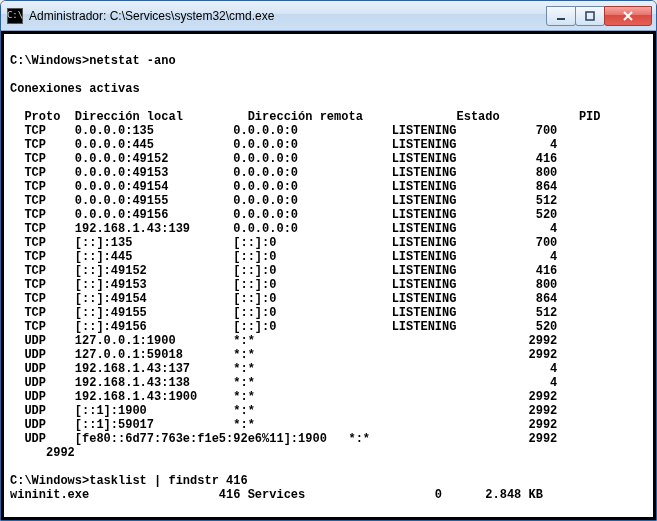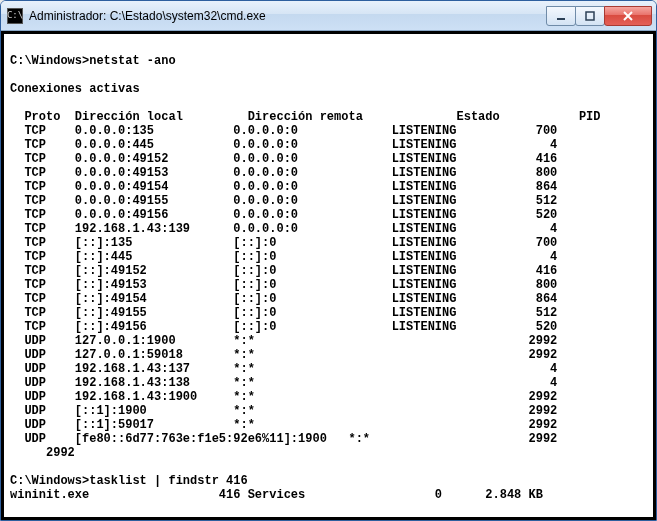--- a/index.html
+++ b/index.html
@@ -72,7 +72,7 @@
     <div class="icon-box">
         <span>C:\</span>
       </div>
-    <div class="title-text">Administrador: C:\Estado\system32\cmd.exe</div>
+    <div class="title-text">Administrador: C:\Services\system32\cmd.exe</div>
     <div class="win-buttons">
       <div class="win-btn">
         <svg width="10" height="10">

